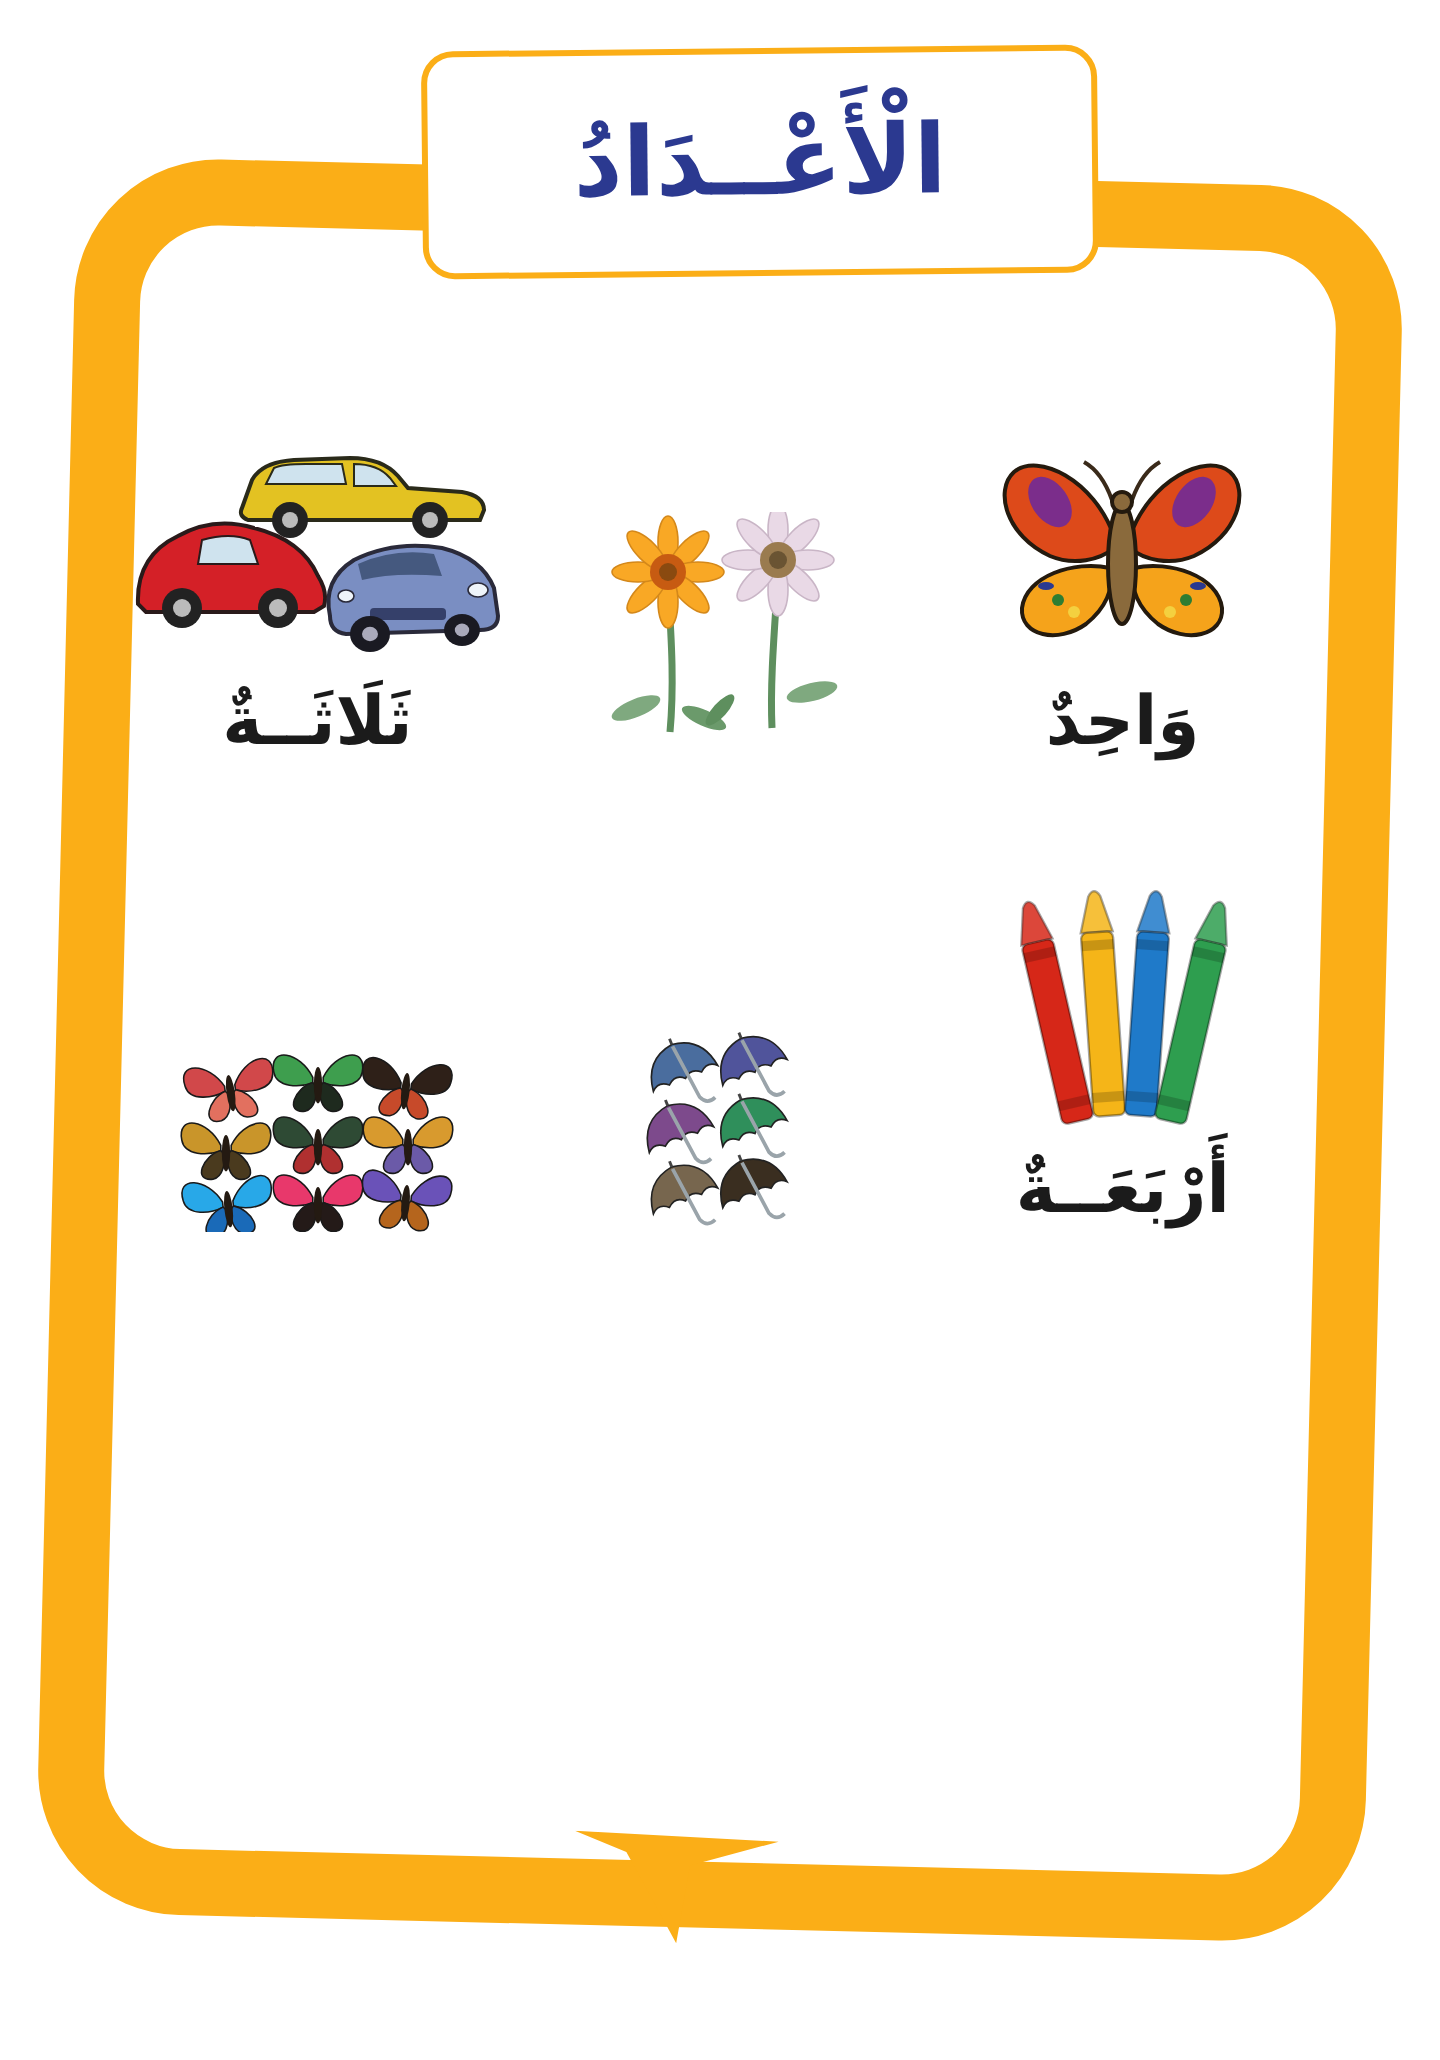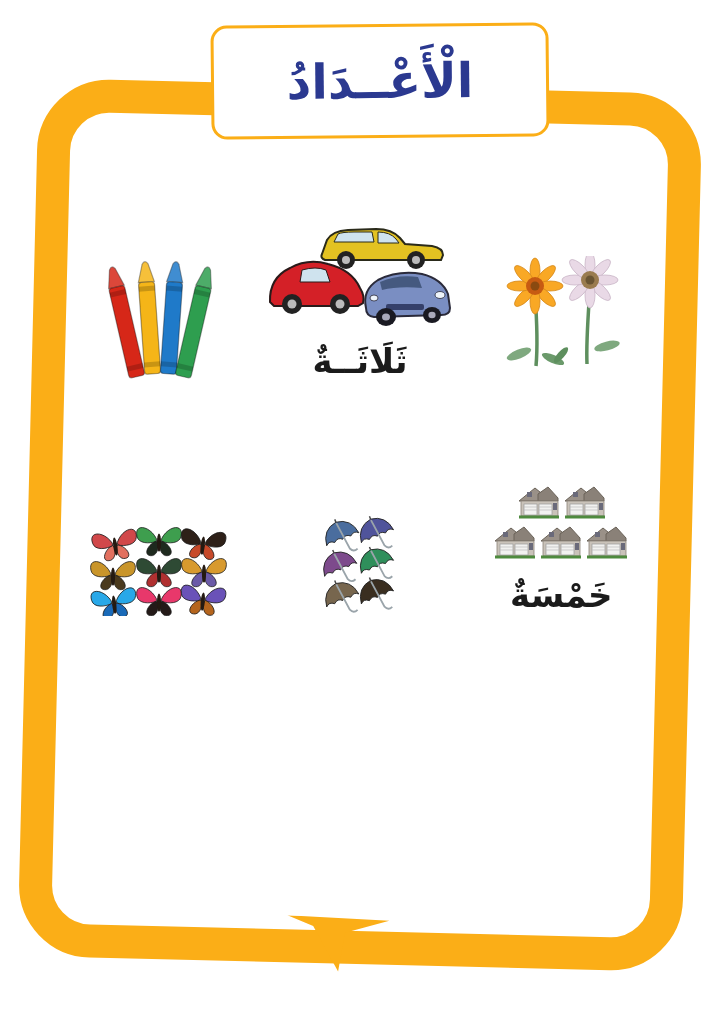--- a/index.html
+++ b/index.html
@@ -118,6 +118,19 @@
 
 <div class="content">
 
+  <div class="card">
+    <div class="pic">
+      <svg width="134" height="112" viewBox="0 0 132 112">
+        <path d="M61,30 Q56,16 47,11" stroke="#3A2A1A" stroke-width="2" fill="none"></path>
+        <path d="M71,30 Q76,16 85,11" stroke="#3A2A1A" stroke-width="2" fill="none"></path>
+        <use href="#bigwing-left"></use>
+        <use href="#bigwing-left" transform="translate(132,0) scale(-1,1)"></use>
+        <ellipse cx="66" cy="62" rx="7" ry="30" fill="#8A6A3C" stroke="#241A0E" stroke-width="2"></ellipse>
+        <circle cx="66" cy="31" r="5" fill="#8A6A3C" stroke="#241A0E" stroke-width="2"></circle>
+      </svg>
+    </div>
+    <div class="word">وَاحِدٌ</div>
+  </div>
 
   <div class="card">
     <div class="pic">

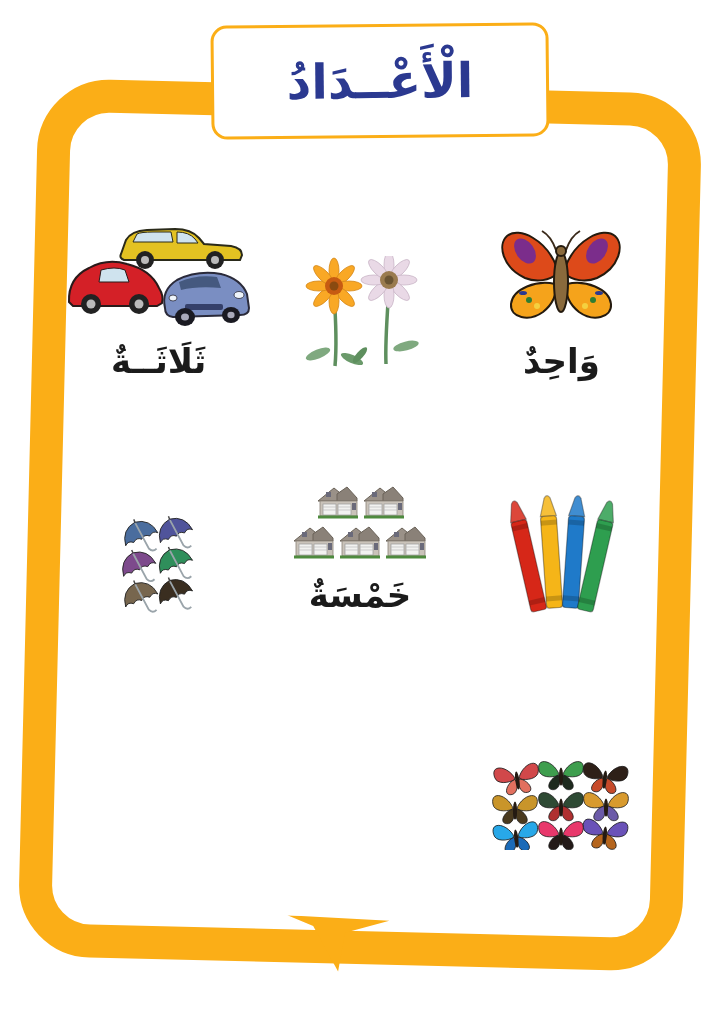--- a/index.html
+++ b/index.html
@@ -198,18 +198,6 @@
     </div>
   </div>
 
-  <div class="card">
-    <div class="pic">
-      <svg width="138" height="86" viewBox="0 0 138 86">
-        <use href="#house" transform="translate(26,6)"></use>
-        <use href="#house" transform="translate(72,6)"></use>
-        <use href="#house" transform="translate(2,46)"></use>
-        <use href="#house" transform="translate(48,46)"></use>
-        <use href="#house" transform="translate(94,46)"></use>
-      </svg>
-    </div>
-    <div class="word">خَمْسَةٌ</div>
-  </div>
 
   <div class="card">
     <div class="pic">

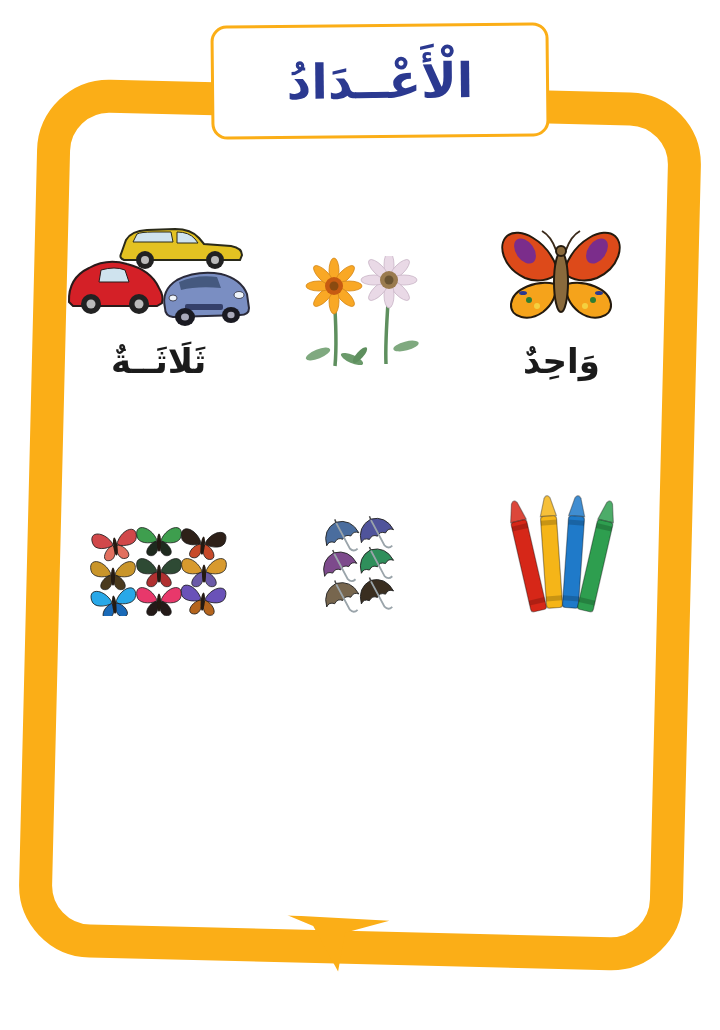--- a/index.html
+++ b/index.html
@@ -196,6 +196,7 @@
         <use href="#crayon" fill="#2E9E4F" transform="translate(95,66) rotate(13)"></use>
       </svg>
     </div>
+    <div class="word">أَرْبَعَــةٌ</div>
   </div>
 
 

